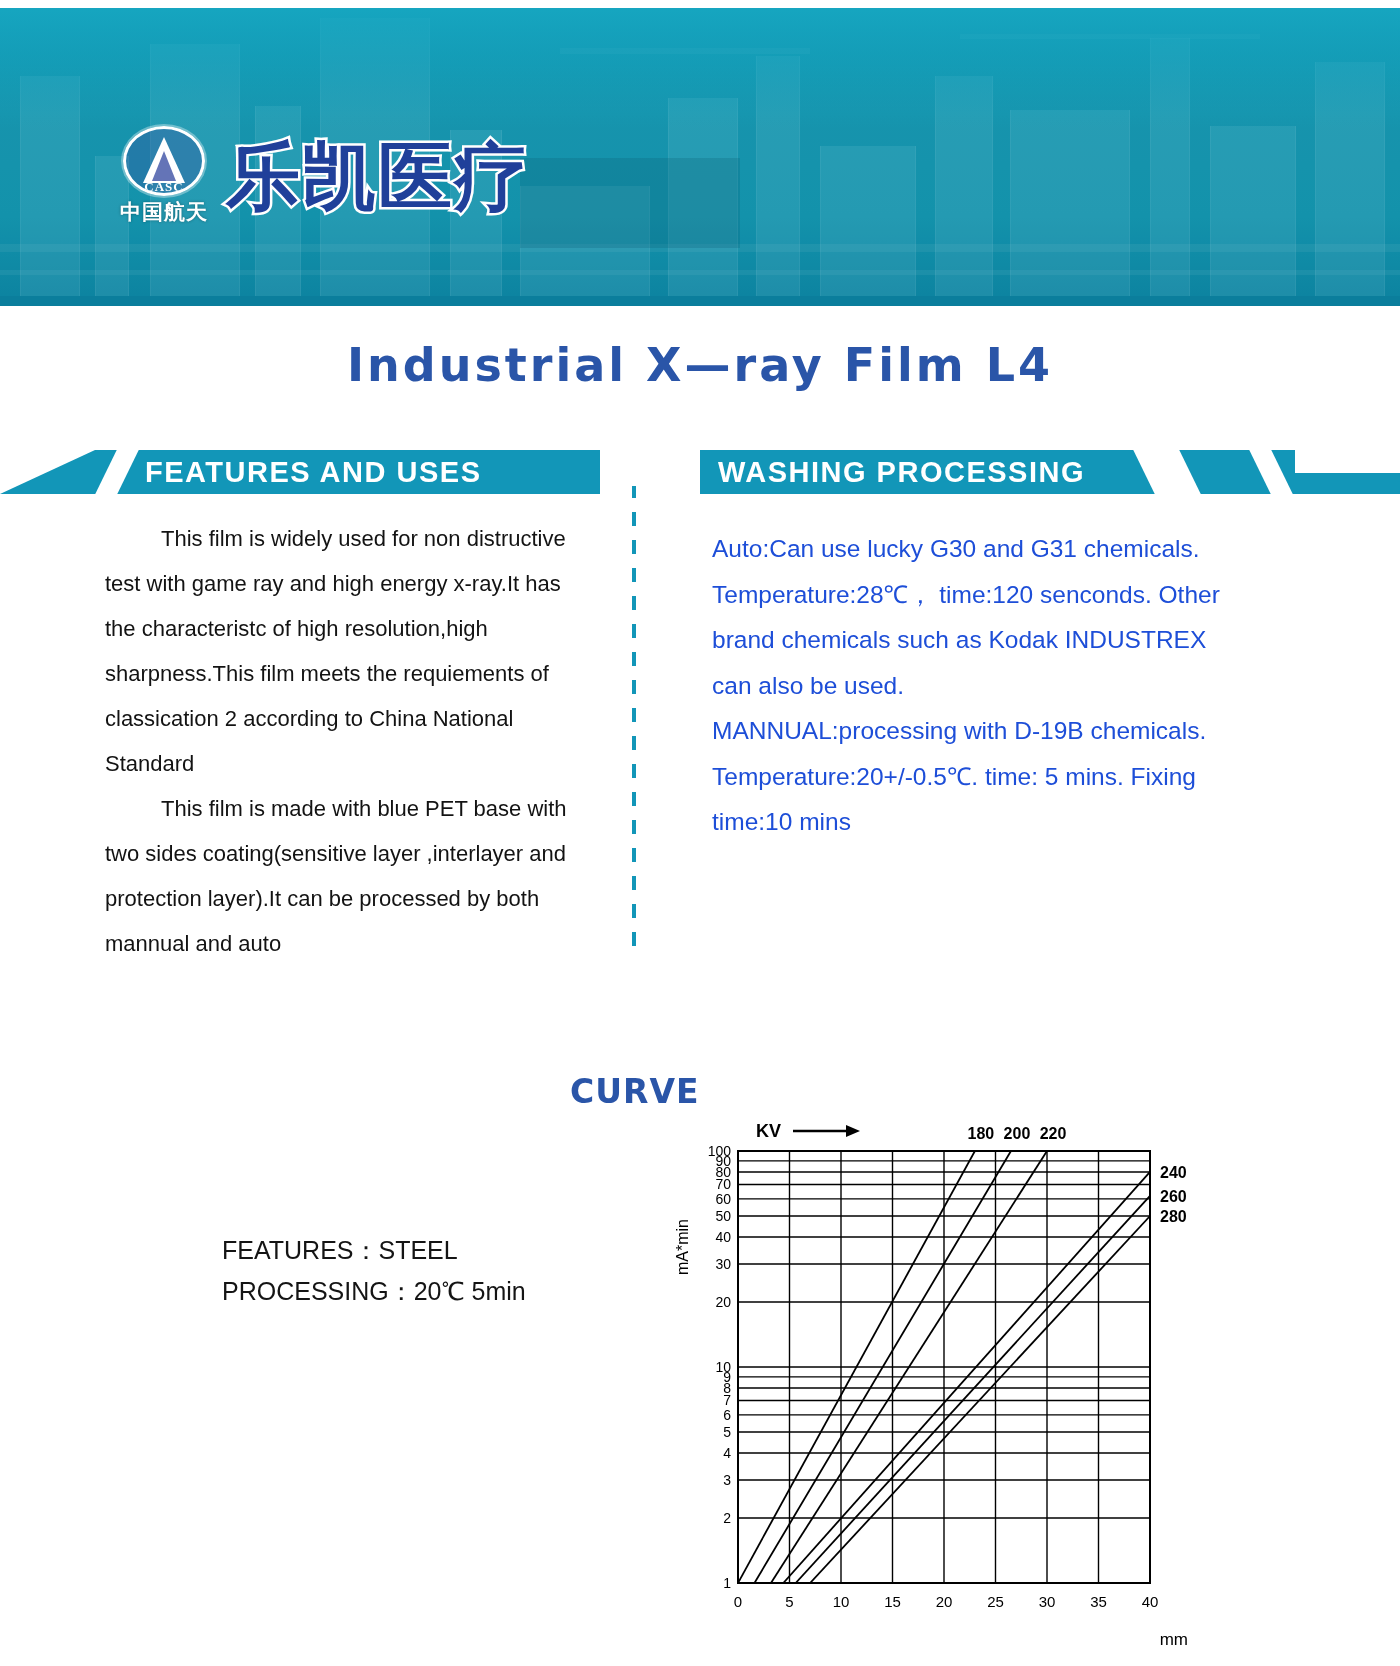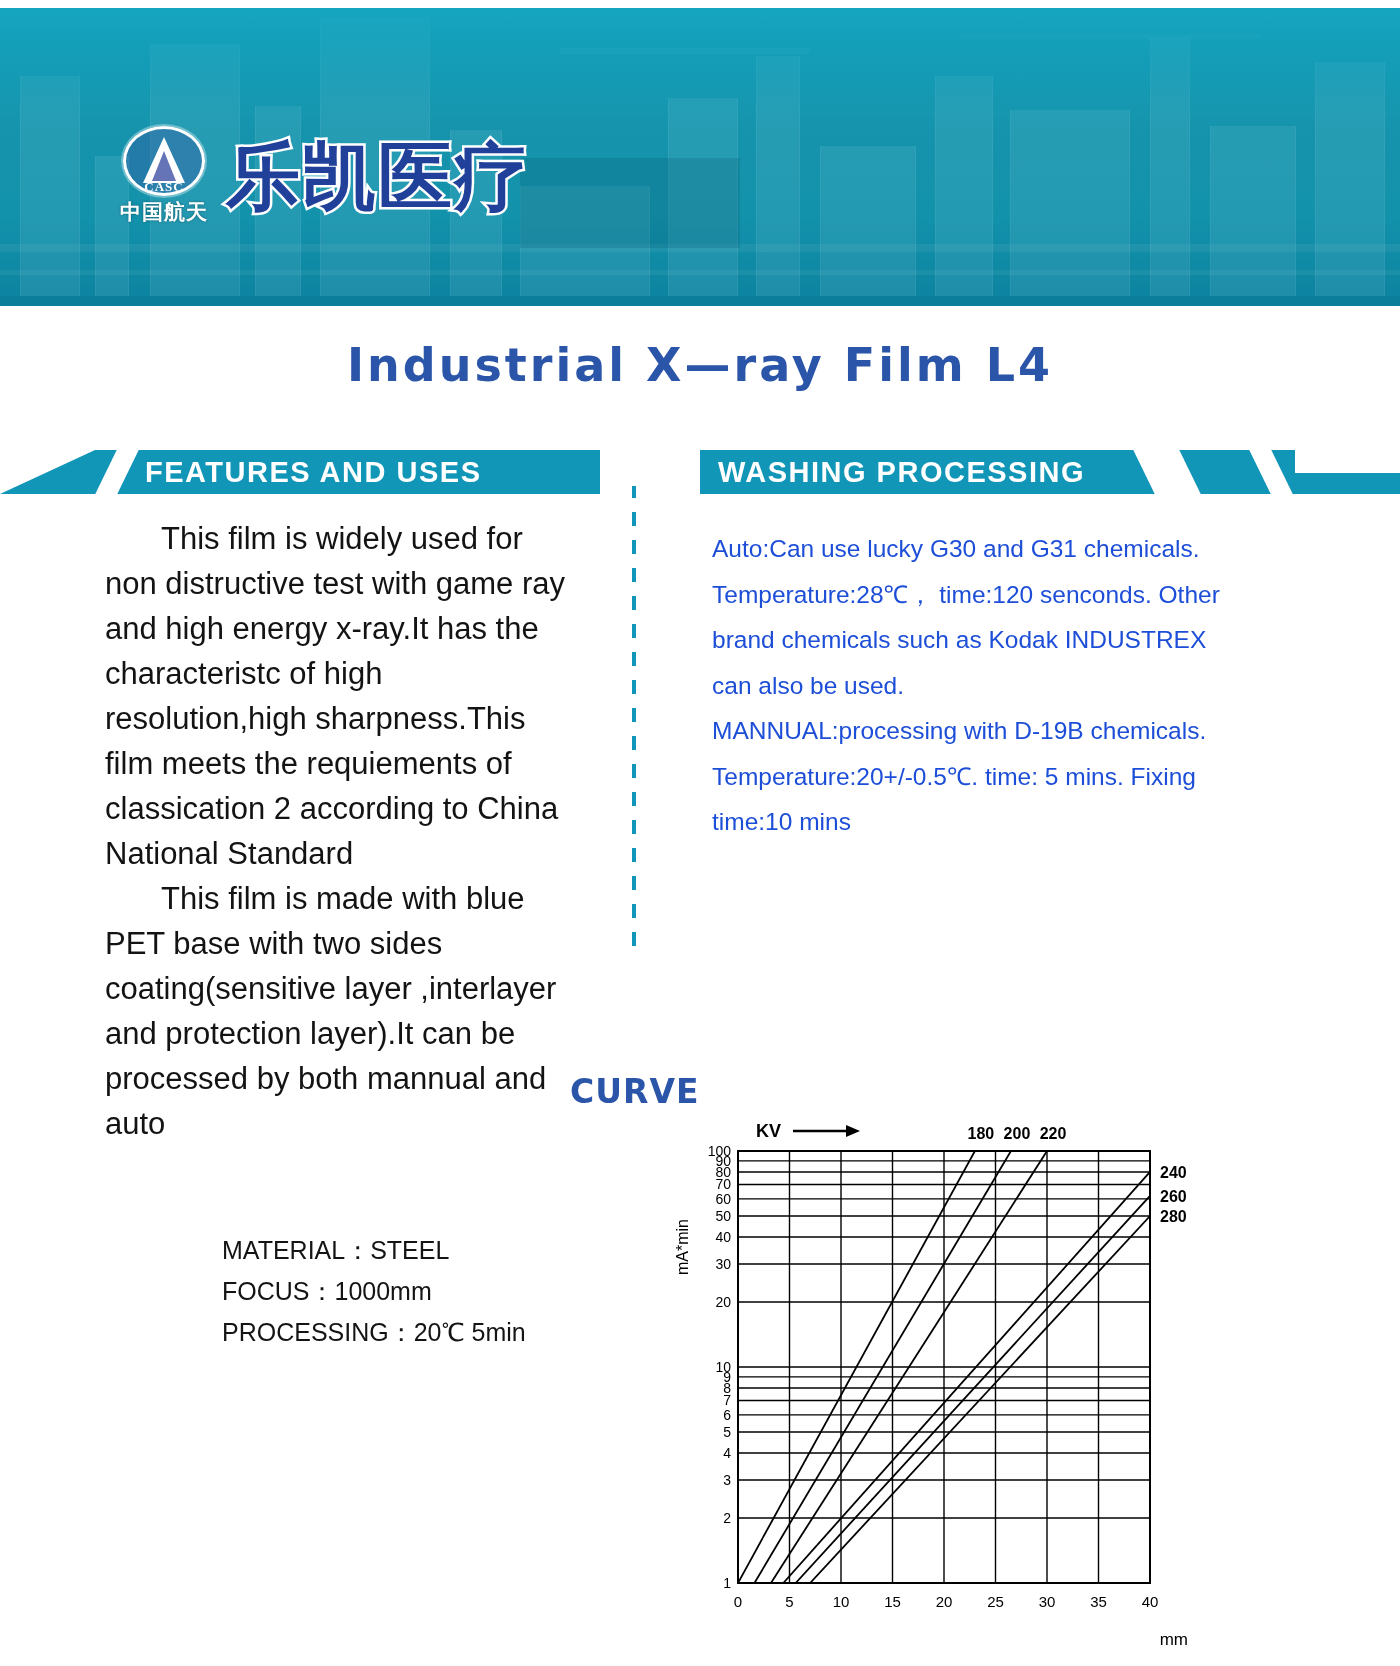--- a/index.html
+++ b/index.html
@@ -143,7 +143,7 @@
   
   .col-left {
     position:absolute; left:105px; top:508px; width:470px;
-    font-size:31px; line-height:45px; color:#131313;
+    font-size:22px; line-height:45px; color:#131313;
   }
   .col-left p { margin:0; text-indent:56px; }
   .col-left p.p2 { text-indent:56px; }

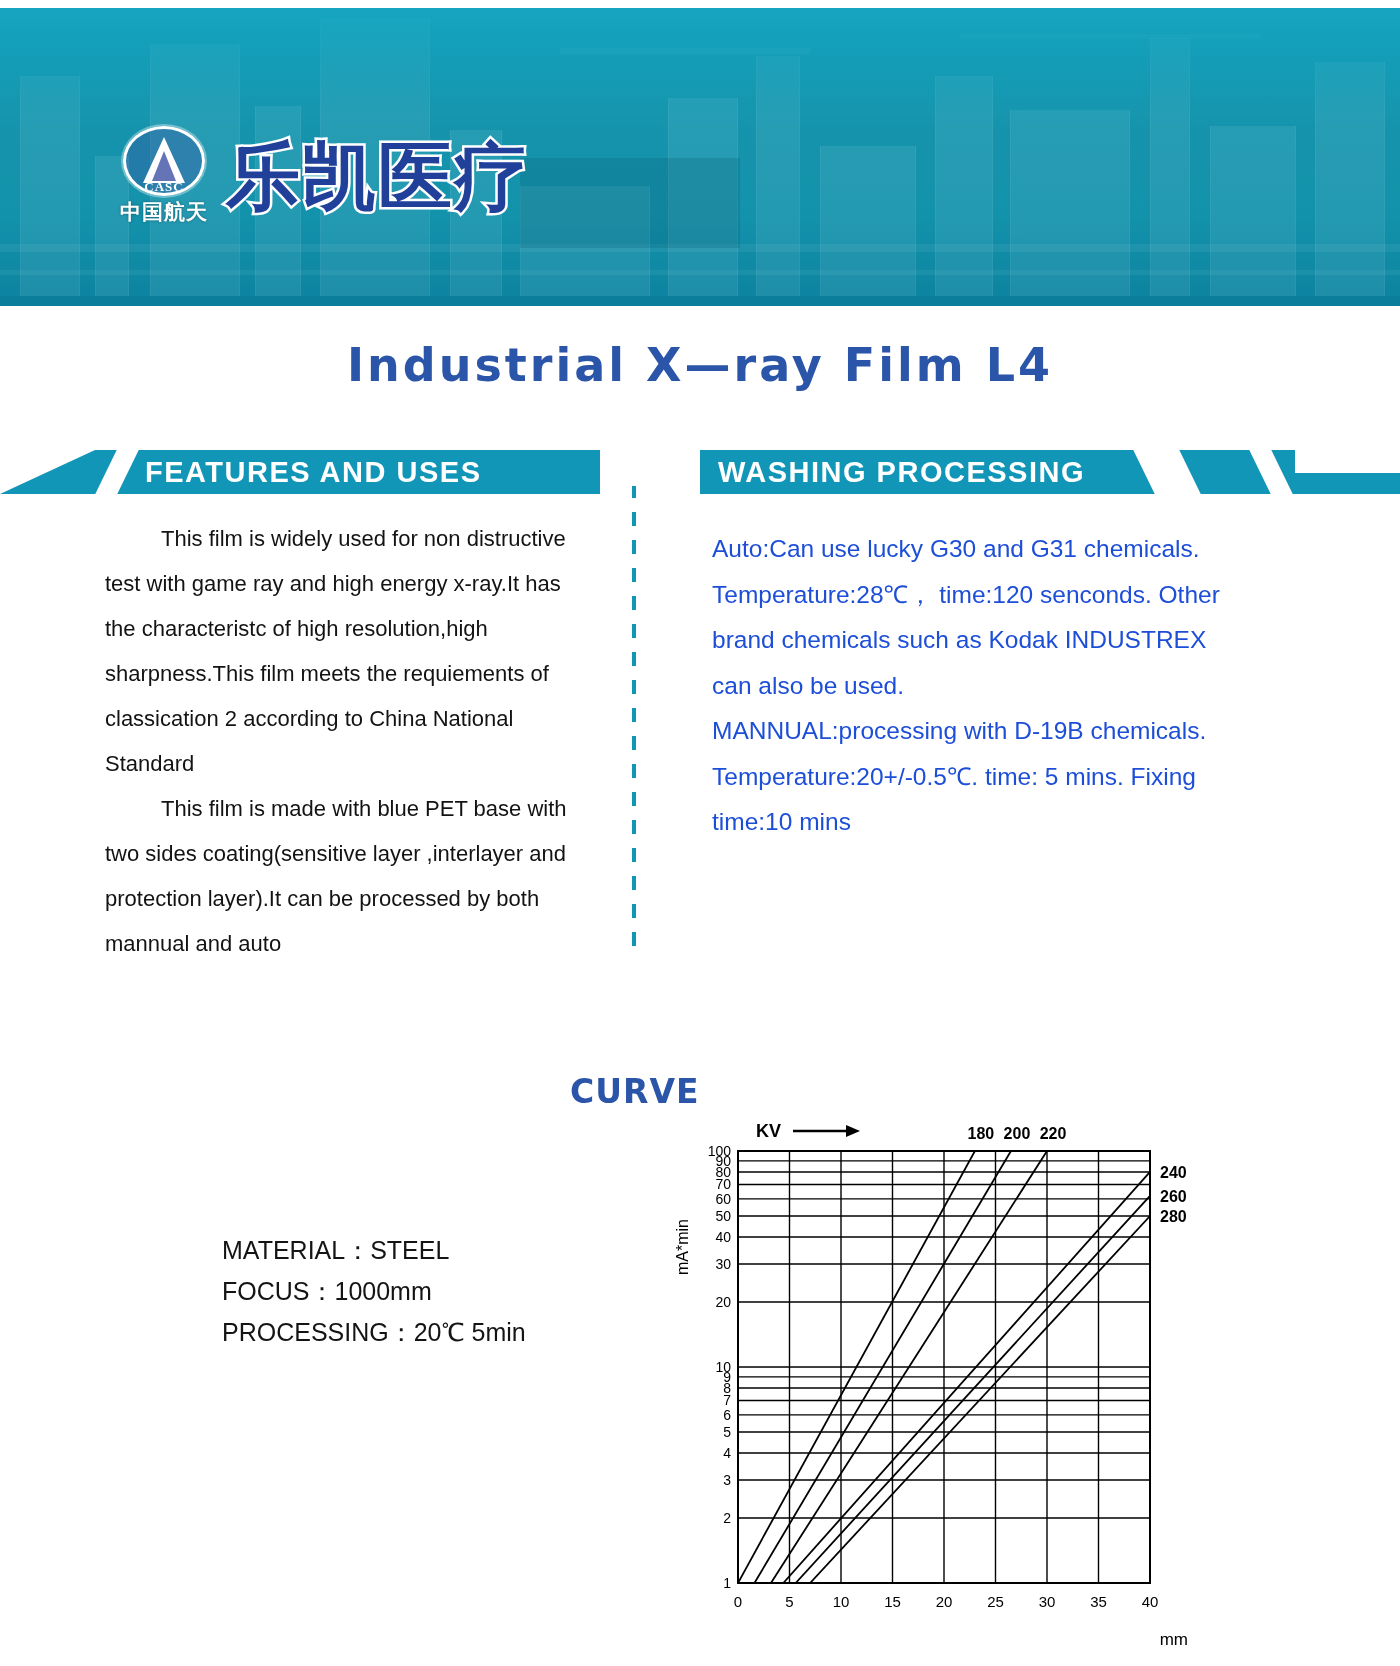--- a/index.html
+++ b/index.html
@@ -241,7 +241,7 @@
   </div>
 
   <div class="specs">
-    <div>MATERIAL：STEEL</div>
+    <div>FEATURES：STEEL</div>
     <div>FOCUS：1000mm</div>
     <div>PROCESSING：20℃ 5min</div>
   </div>

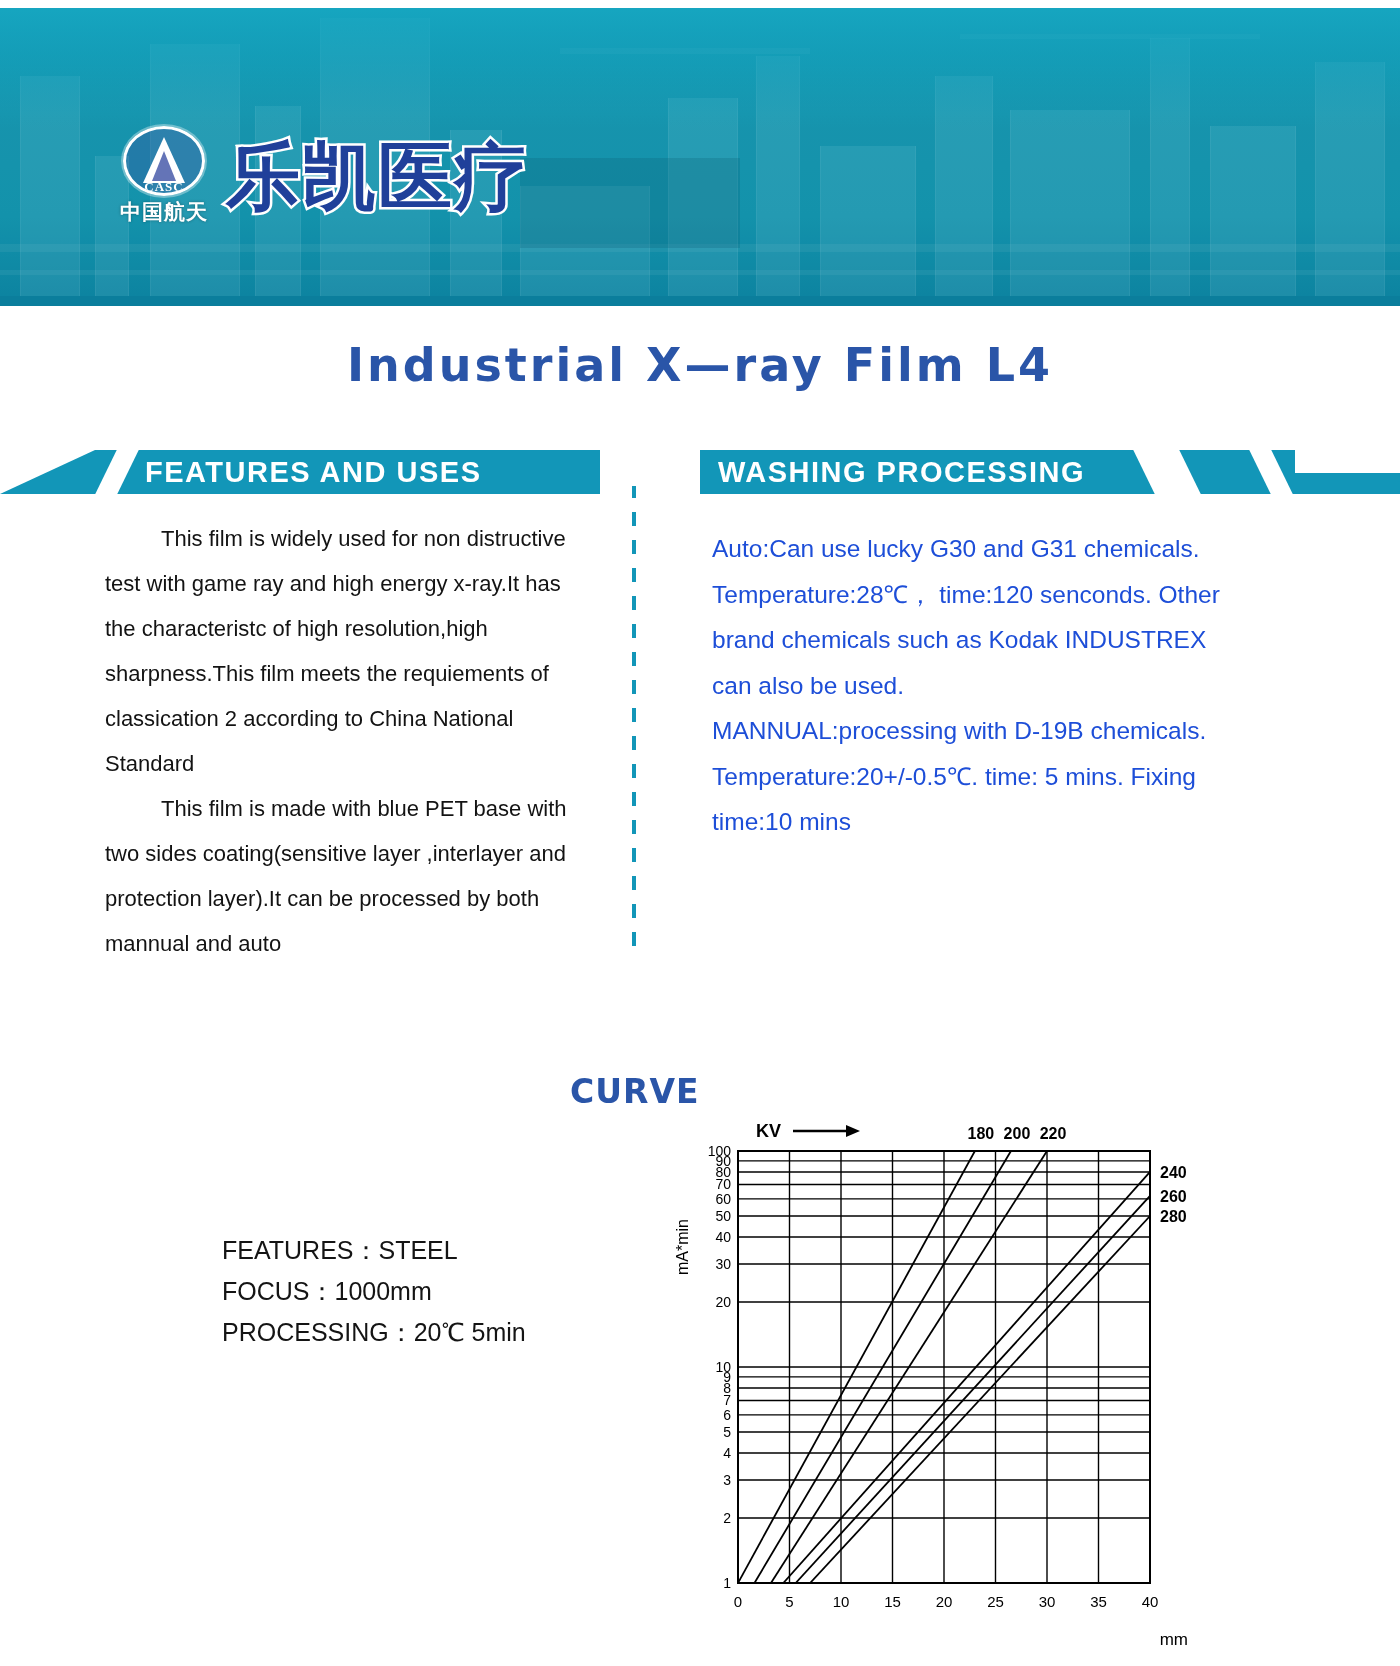--- a/index.html
+++ b/index.html
@@ -242,7 +242,6 @@
 
   <div class="specs">
     <div>FEATURES：STEEL</div>
-    <div>FOCUS：1000mm</div>
     <div>PROCESSING：20℃ 5min</div>
   </div>
 

